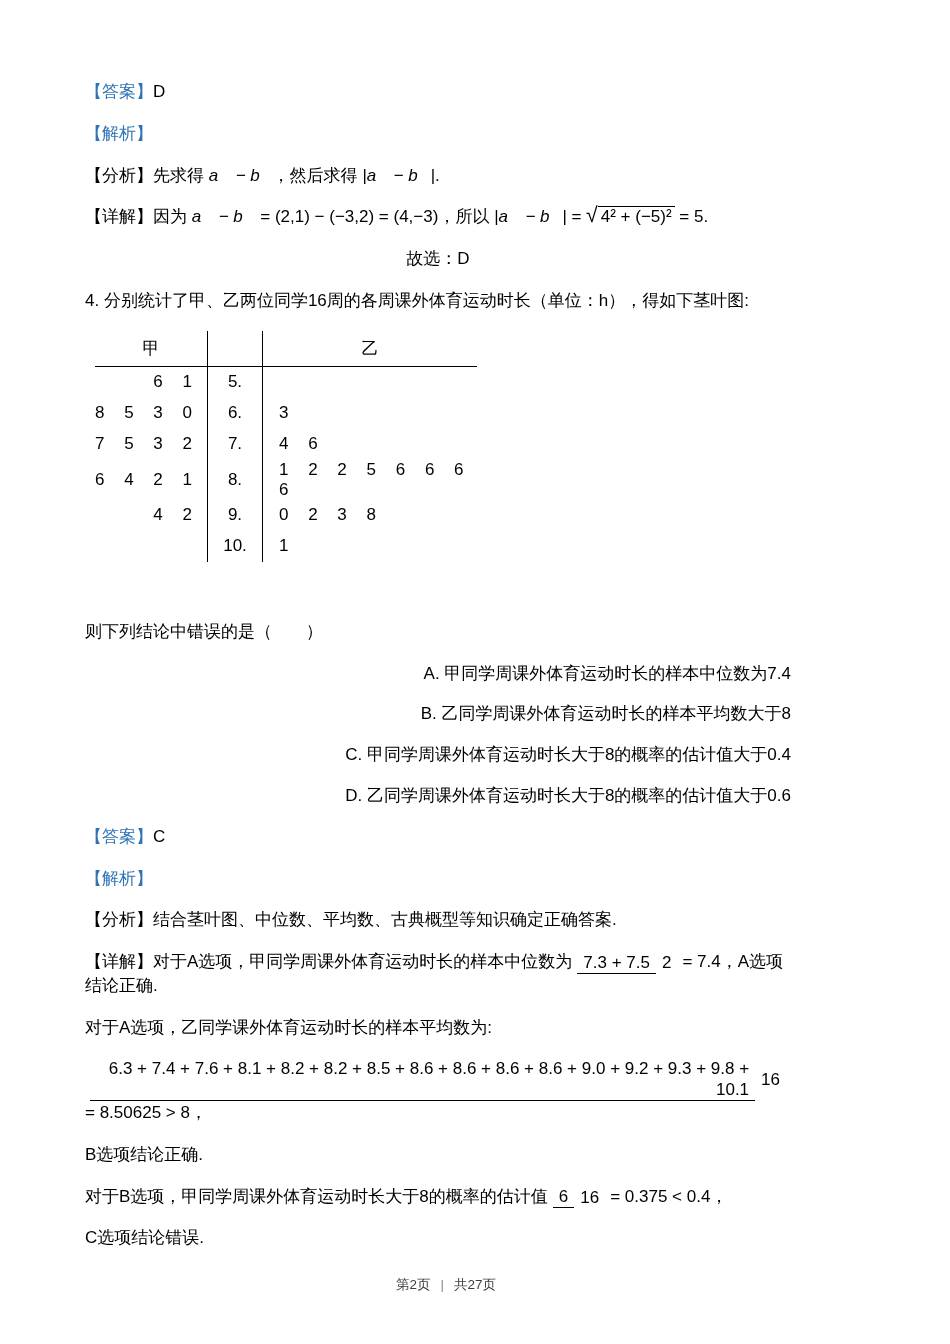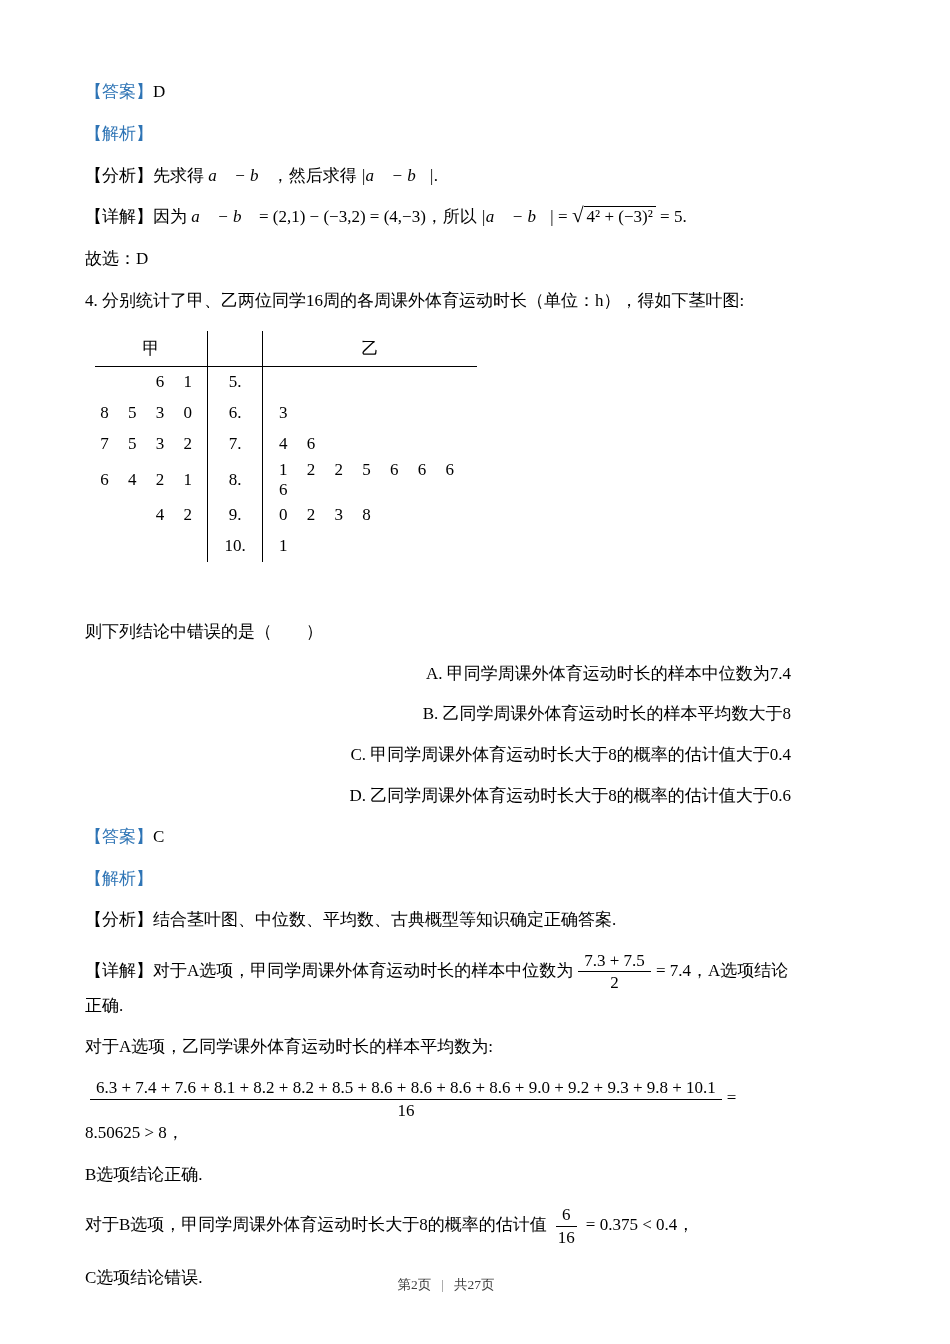--- a/index.html
+++ b/index.html
@@ -7,7 +7,7 @@
     position:relative;
     width:876px;height:1344px;
     background:#ffffff;
-    font-family:Liberation Serif, serif;
+    font-family:Liberation Sans, sans-serif;
     font-size:17px;color:#000;
     overflow:hidden;
   }

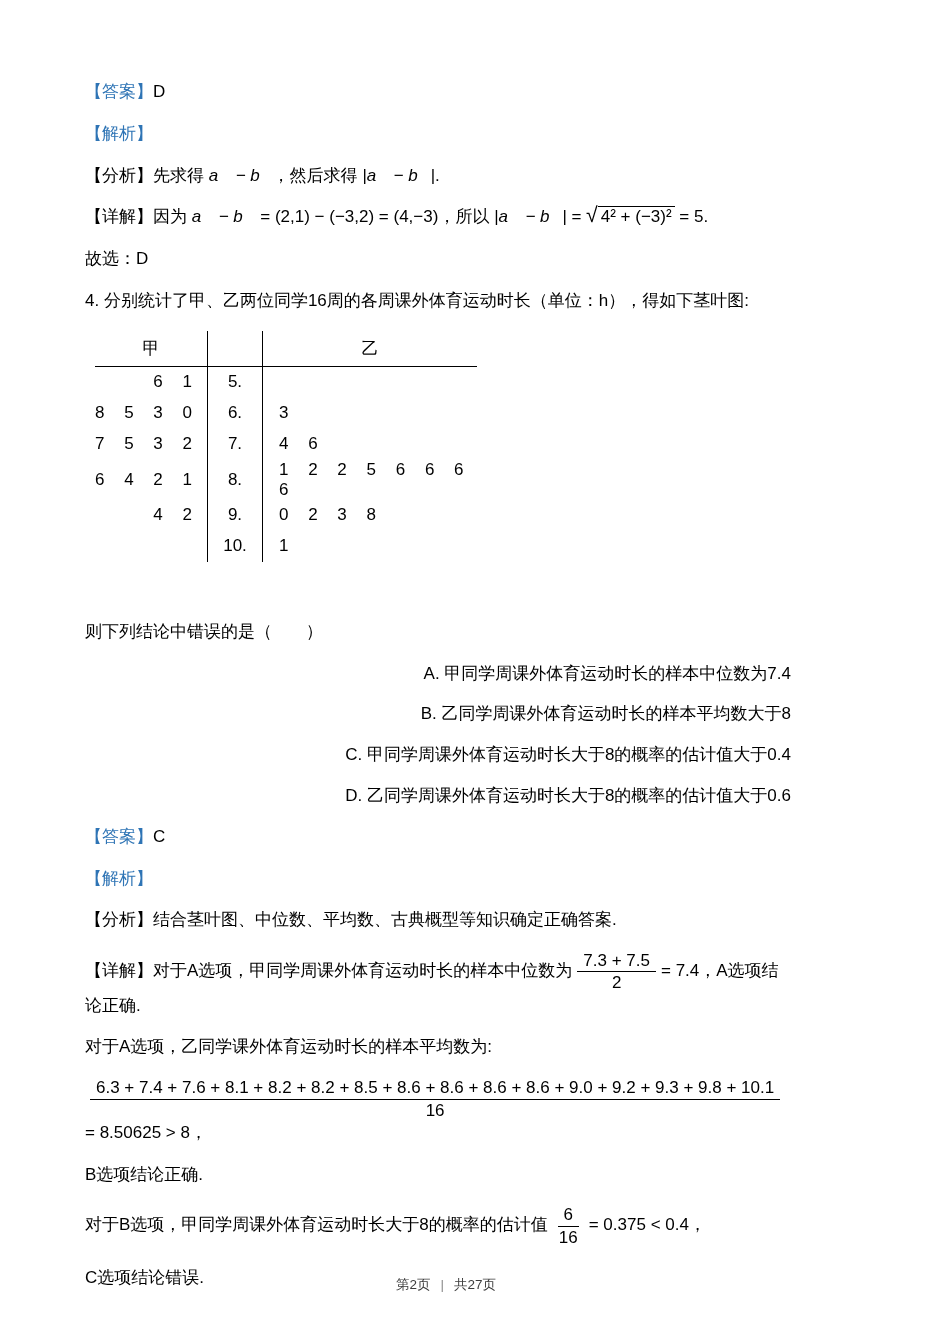--- a/index.html
+++ b/index.html
@@ -54,7 +54,7 @@
 
     <p class="line"><span>【分析】</span><span>先求得 </span><span class="mi math-seg">a⃗ − b⃗</span><span>，然后求得 </span><span class="mi math-seg">|a⃗ − b⃗|</span><span>.</span></p>
 
-    <p class="line"><span>【详解】</span><span>因为 </span><span class="mi math-seg">a⃗ − b⃗</span><span class="math-seg"> = (2,1) − (−3,2) = (4,−3)</span><span>，所以 </span><span class="mi math-seg">|a⃗ − b⃗|</span><span> = </span><span class="math-seg"><span class="sqrt-sign">√</span><span class="radicand">4² + (−3)²</span></span><span class="math-seg"> = 5</span><span>.</span></p>
+    <p class="line"><span>【详解】</span><span>因为 </span><span class="mi math-seg">a⃗ − b⃗</span><span class="math-seg"> = (2,1) − (−3,2) = (4,−3)</span><span>，所以 </span><span class="mi math-seg">|a⃗ − b⃗|</span><span> = </span><span class="math-seg"><span class="sqrt-sign">√</span><span class="radicand">4² + (−5)²</span></span><span class="math-seg"> = 5</span><span>.</span></p>
 
     <p class="line gap-after-q3">故选：D</p>
 

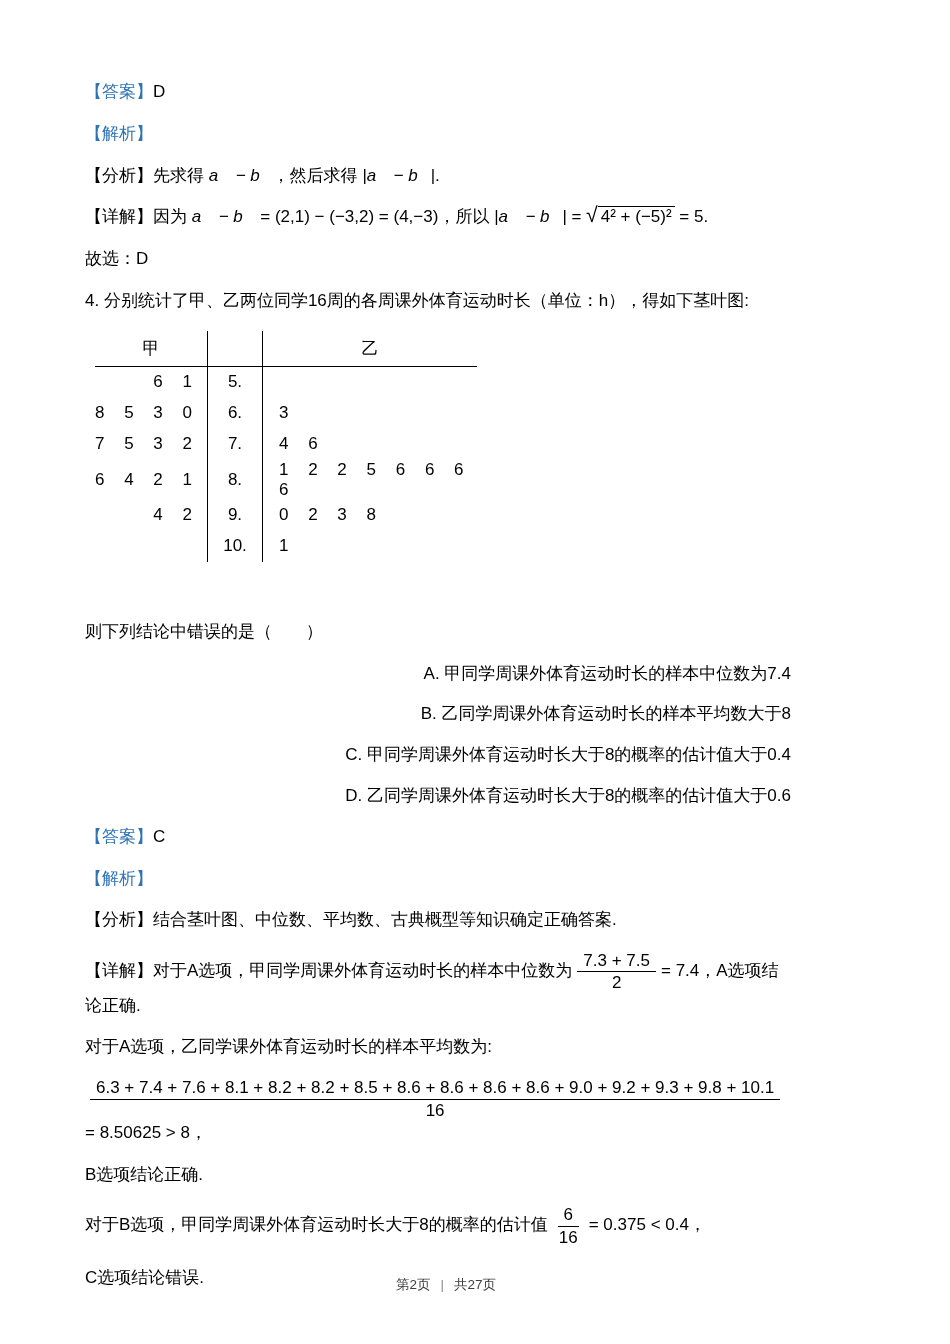--- a/index.html
+++ b/index.html
@@ -21,7 +21,7 @@
   .frac{display:inline-flex;flex-direction:column;align-items:center;vertical-align:middle;margin:0 5px;line-height:1.25;text-align:right;}
   .frac .num{border-bottom:1px solid #000;padding:0 6px;}
   .frac .den{padding:0 6px;}
-  .gap-after-q3{margin-bottom:54px;}
+  .gap-after-q3{margin-bottom:54px;text-align:center;}
   .q4-stem{margin-bottom:22px;}
   
   .stemleaf{width:382px;margin:0 0 58px 10px;}

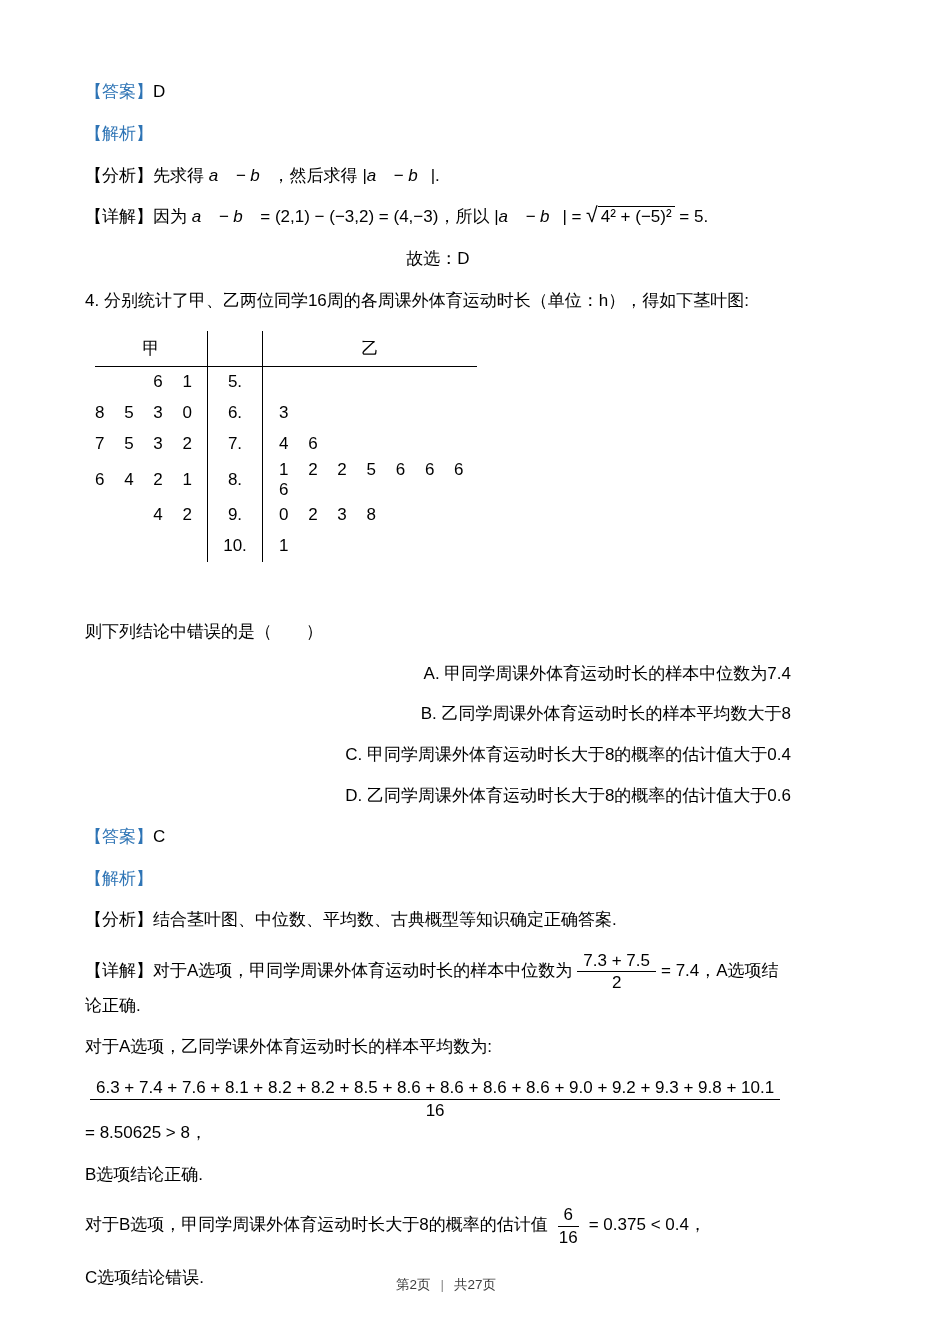--- a/index.html
+++ b/index.html
@@ -18,7 +18,7 @@
   .math-seg{white-space:nowrap;}
   .sqrt-sign{font-size:1.25em;line-height:1;}
   .radicand{border-top:1px solid #000;padding:0 3px;}
-  .frac{display:inline-flex;flex-direction:column;align-items:center;vertical-align:middle;margin:0 5px;line-height:1.25;text-align:right;}
+  .frac{display:inline-flex;flex-direction:row;align-items:center;vertical-align:middle;margin:0 5px;line-height:1.25;text-align:right;}
   .frac .num{border-bottom:1px solid #000;padding:0 6px;}
   .frac .den{padding:0 6px;}
   .gap-after-q3{margin-bottom:54px;text-align:center;}

